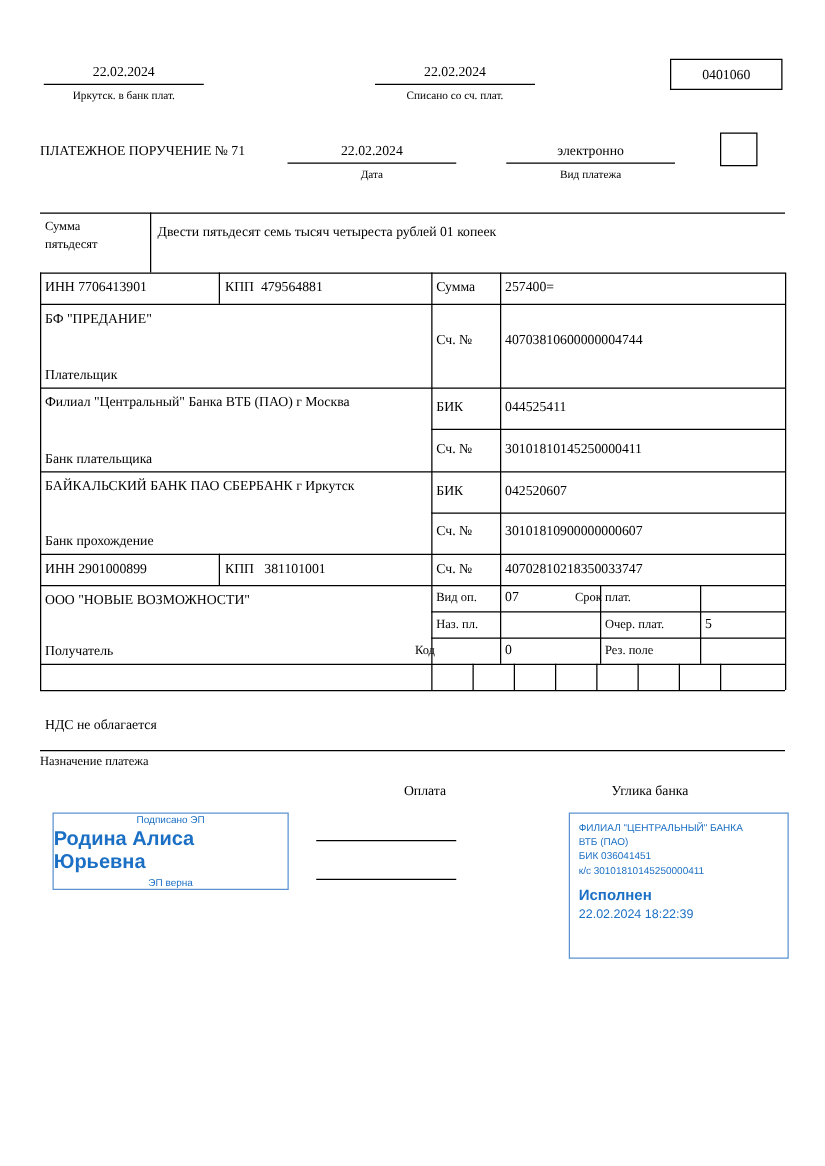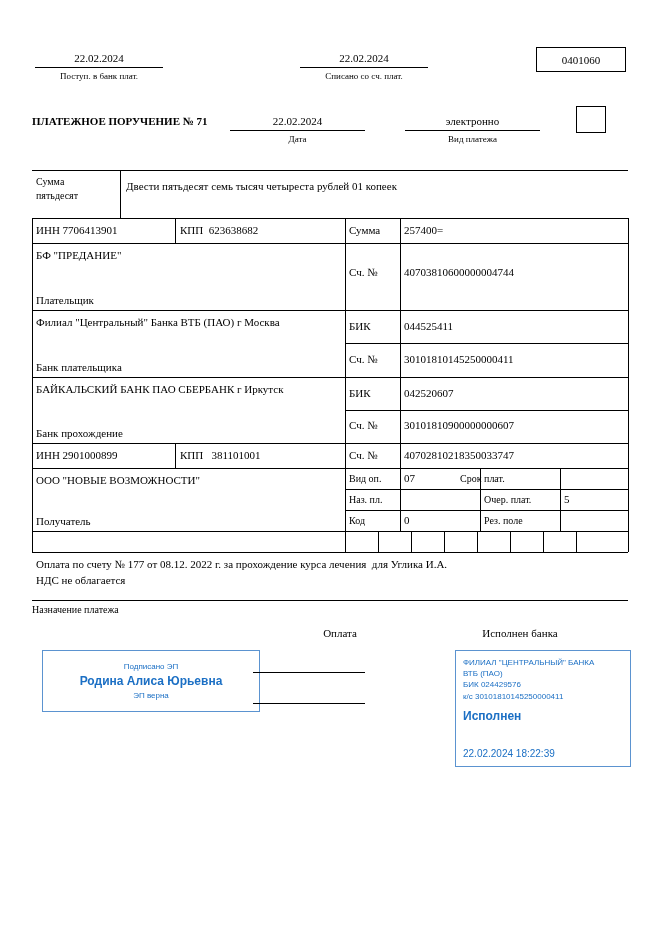--- a/index.html
+++ b/index.html
@@ -34,7 +34,7 @@
 
   <div class="t ctr" style="left:35px;top:52px;width:128px">22.02.2024</div>
   <div class="hline" style="left:35px;top:67px;width:128px"></div>
-  <div class="t t9 ctr" style="left:35px;top:71px;width:128px">Поступ. в банк плат.</div>
+  <div class="t t9 ctr" style="left:35px;top:71px;width:128px">Иркутск. в банк плат.</div>
 
   <div class="t ctr" style="left:300px;top:52px;width:128px">22.02.2024</div>
   <div class="hline" style="left:300px;top:67px;width:128px"></div>

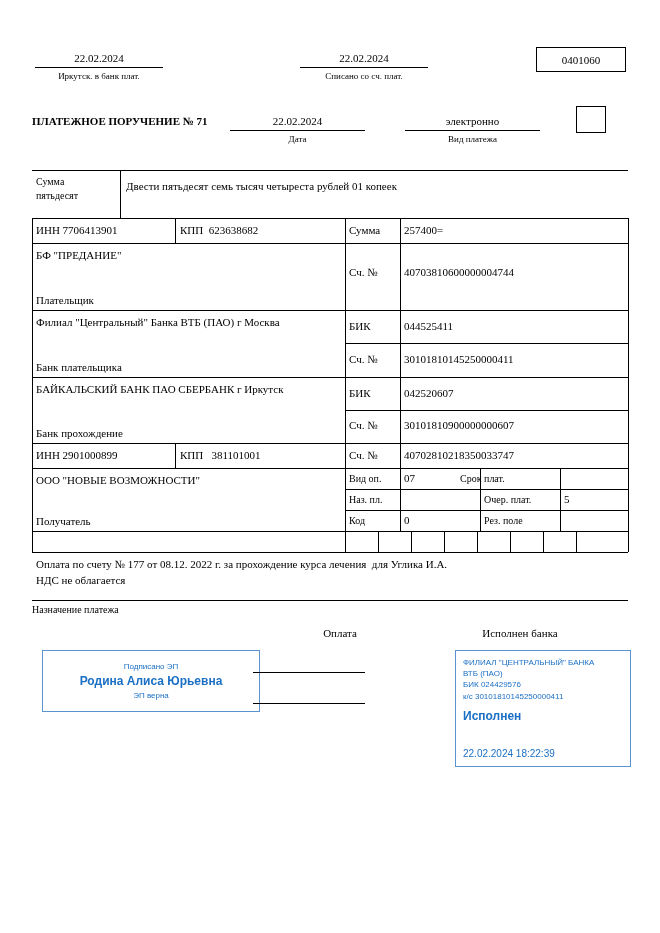--- a/index.html
+++ b/index.html
@@ -11,7 +11,7 @@
   .t { position:absolute; font-size:11px; line-height:1.2; white-space:pre; }
   .t9 { font-size:9px; }
   .t10 { font-size:10px; }
-  .b { font-weight:bold; }
+  .b { font-weight:normal; }
   .ctr { text-align:center; }
   .hline { position:absolute; height:0; border-top:1px solid #000; }
   .vline { position:absolute; width:0; border-left:1px solid #000; }

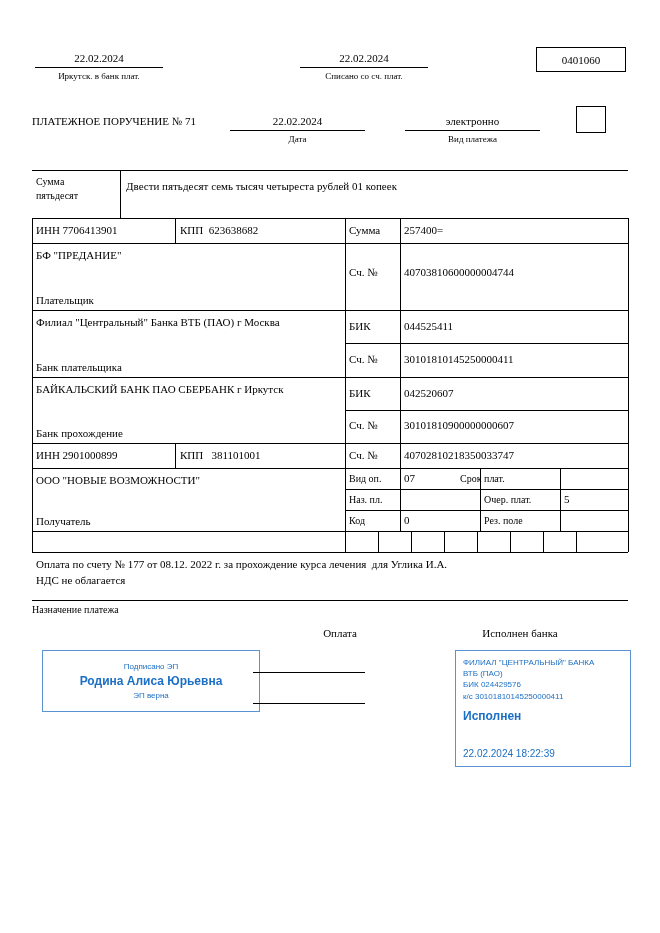--- a/index.html
+++ b/index.html
@@ -87,7 +87,7 @@
   <div class="vline" style="left:576px;top:531px;height:21px"></div>
 
   <div class="t" style="left:36px;top:224px">ИНН 7706413901</div>
-  <div class="t" style="left:180px;top:224px">КПП  623638682</div>
+  <div class="t" style="left:180px;top:224px">КПП  479564881</div>
   <div class="t" style="left:349px;top:224px">Сумма</div>
   <div class="t" style="left:404px;top:224px">257400=</div>
 

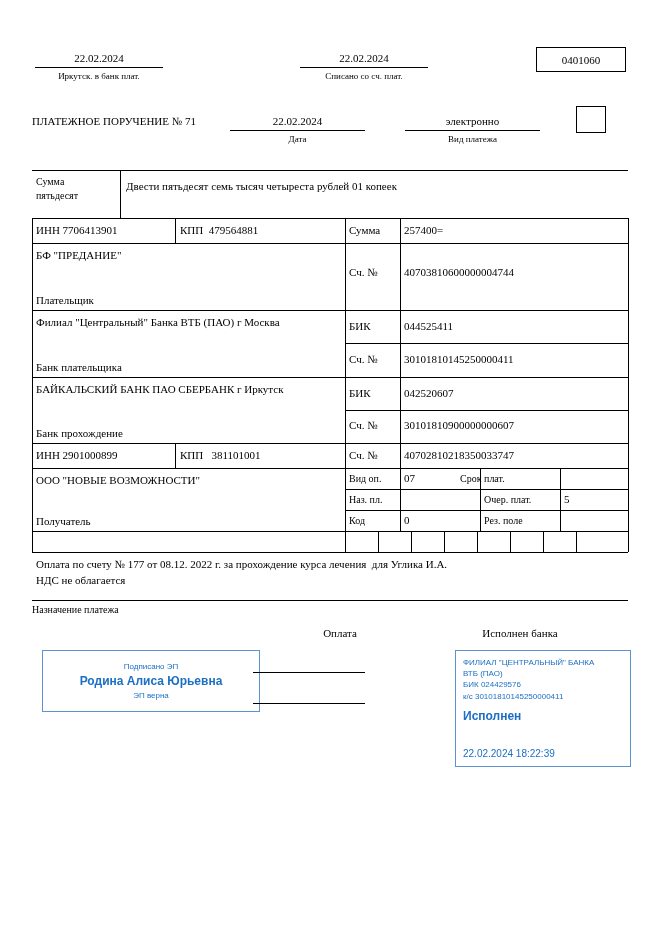--- a/index.html
+++ b/index.html
@@ -123,7 +123,7 @@
   <div class="t t10" style="left:349px;top:494px">Наз. пл.</div>
   <div class="t t10" style="left:484px;top:494px">Очер. плат.</div>
   <div class="t" style="left:564px;top:493px">5</div>
-  <div class="t t10" style="left:349px;top:515px">Код</div>
+  <div class="t t10" style="left:332px;top:515px">Код</div>
   <div class="t" style="left:404px;top:514px">0</div>
   <div class="t t10" style="left:484px;top:515px">Рез. поле</div>
 

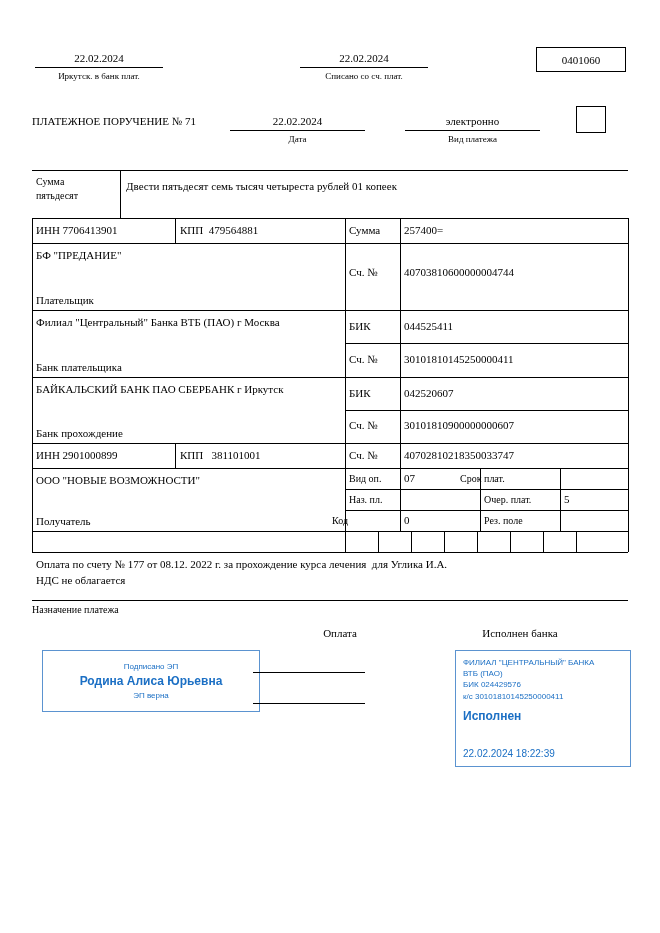--- a/index.html
+++ b/index.html
@@ -127,7 +127,6 @@
   <div class="t" style="left:404px;top:514px">0</div>
   <div class="t t10" style="left:484px;top:515px">Рез. поле</div>
 
-  <div class="t" style="left:36px;top:558px">Оплата по счету № 177 от 08.12. 2022 г. за прохождение курса лечения  для Углика И.А.</div>
   <div class="t" style="left:36px;top:574px">НДС не облагается</div>
   <div class="hline" style="left:32px;top:600px;width:596px"></div>
   <div class="t t10" style="left:32px;top:604px">Назначение платежа</div>

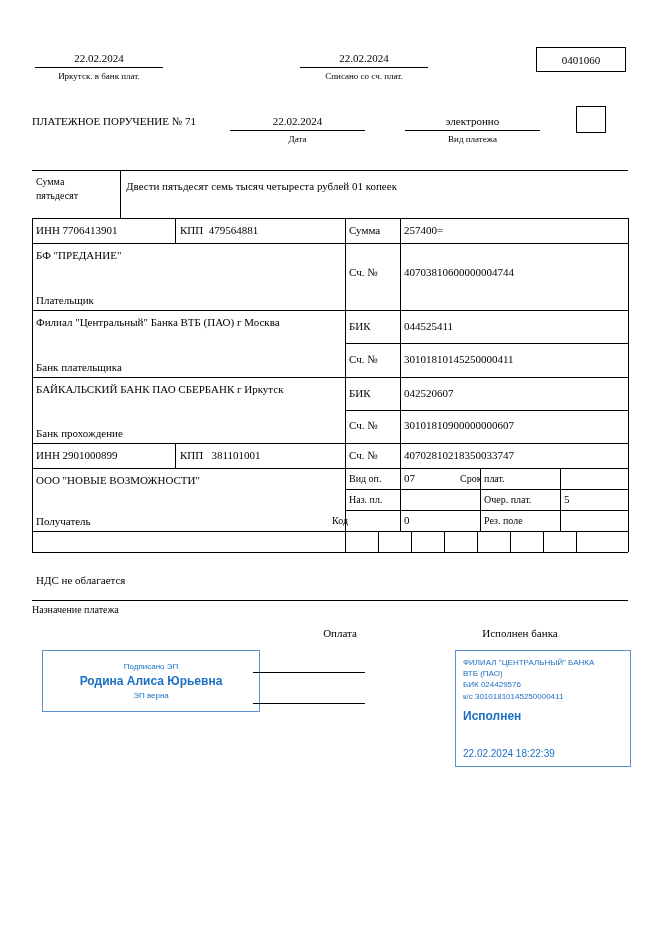--- a/index.html
+++ b/index.html
@@ -132,7 +132,7 @@
   <div class="t t10" style="left:32px;top:604px">Назначение платежа</div>
 
   <div class="t ctr" style="left:280px;top:627px;width:120px">Оплата</div>
-  <div class="t ctr" style="left:455px;top:627px;width:130px">Исполнен банка</div>
+  <div class="t ctr" style="left:455px;top:627px;width:130px">Углика банка</div>
 
   <div class="stamp stamp-sig" style="left:42px;top:650px;width:218px;height:62px">
     <div class="sm">Подписано ЭП</div>

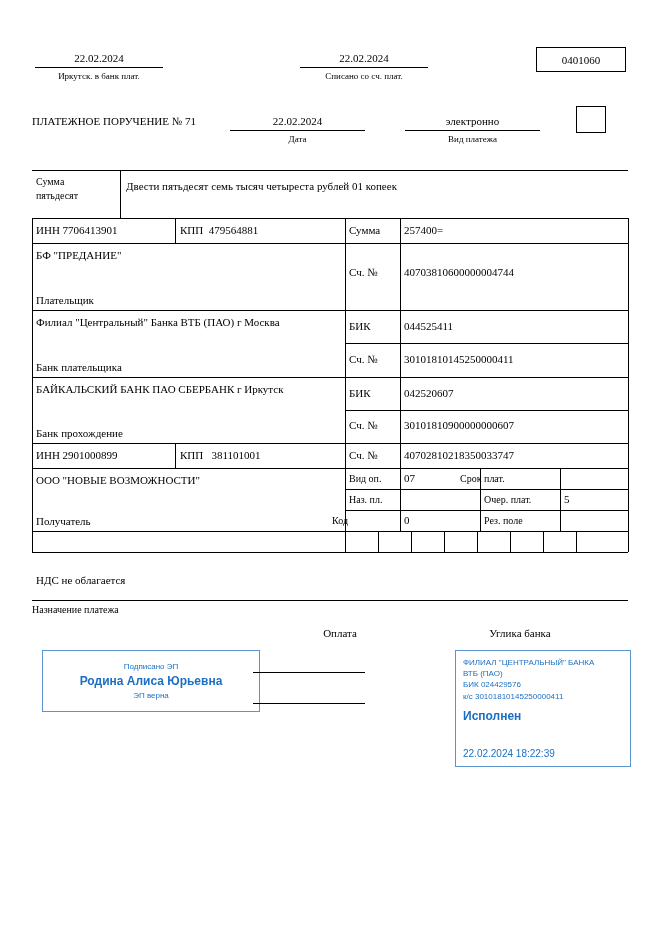--- a/index.html
+++ b/index.html
@@ -134,7 +134,7 @@
   <div class="t ctr" style="left:280px;top:627px;width:120px">Оплата</div>
   <div class="t ctr" style="left:455px;top:627px;width:130px">Углика банка</div>
 
-  <div class="stamp stamp-sig" style="left:42px;top:650px;width:218px;height:62px">
+  <div class="stamp stamp-sig" style="left:42px;top:650px;width:189px;height:62px">
     <div class="sm">Подписано ЭП</div>
     <div class="nm">Родина Алиса Юрьевна</div>
     <div class="sm">ЭП верна</div>

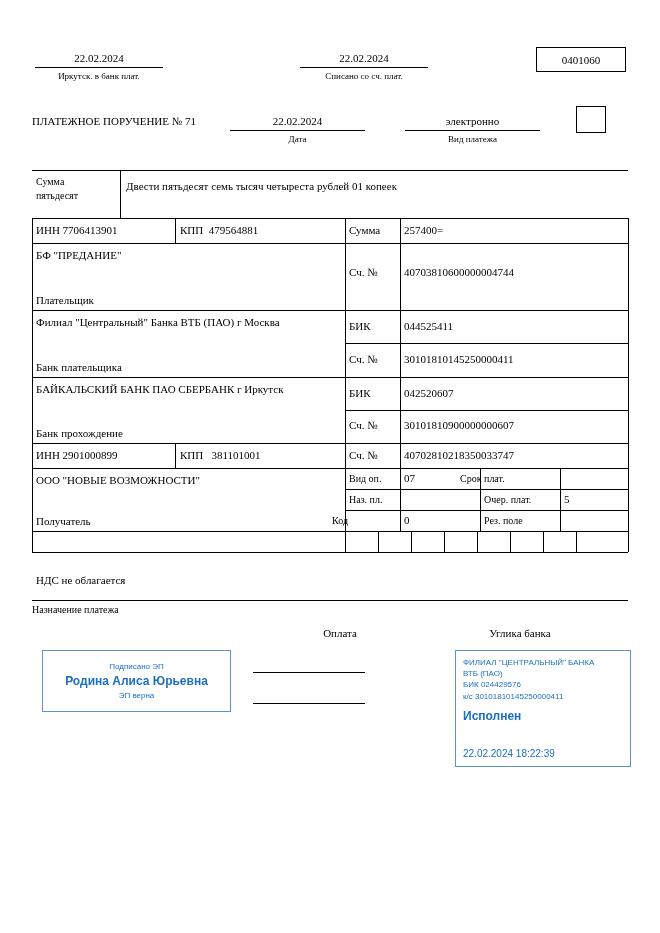--- a/index.html
+++ b/index.html
@@ -22,7 +22,7 @@
   }
   .stamp-sig { display:flex; flex-direction:column; align-items:center; justify-content:center; gap:3px; }
   .stamp-sig .sm { font-size:8px; }
-  .stamp-sig .nm { font-size:12px; font-weight:bold; }
+  .stamp-sig .nm { font-size:16px; font-weight:bold; }
   .stamp-bank { padding:6px 7px; font-size:8px; line-height:1.4; }
   .stamp-bank .status { font-size:12px; font-weight:bold; margin-top:6px; }
   .stamp-bank .dt { font-size:10px; margin-top:22px; }

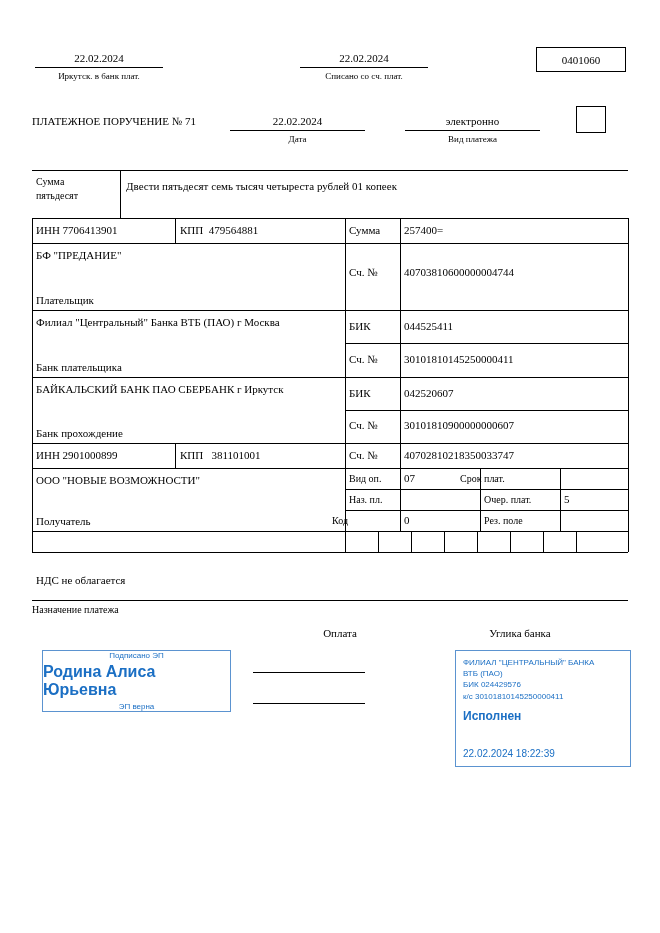--- a/index.html
+++ b/index.html
@@ -146,7 +146,7 @@
   <div class="stamp stamp-bank" style="left:455px;top:650px;width:176px;height:117px">
     <div>ФИЛИАЛ "ЦЕНТРАЛЬНЫЙ" БАНКА</div>
     <div>ВТБ (ПАО)</div>
-    <div>БИК 024429576</div>
+    <div>БИК 036041451</div>
     <div>к/с 30101810145250000411</div>
     <div class="status">Исполнен</div>
     <div class="dt">22.02.2024 18:22:39</div>

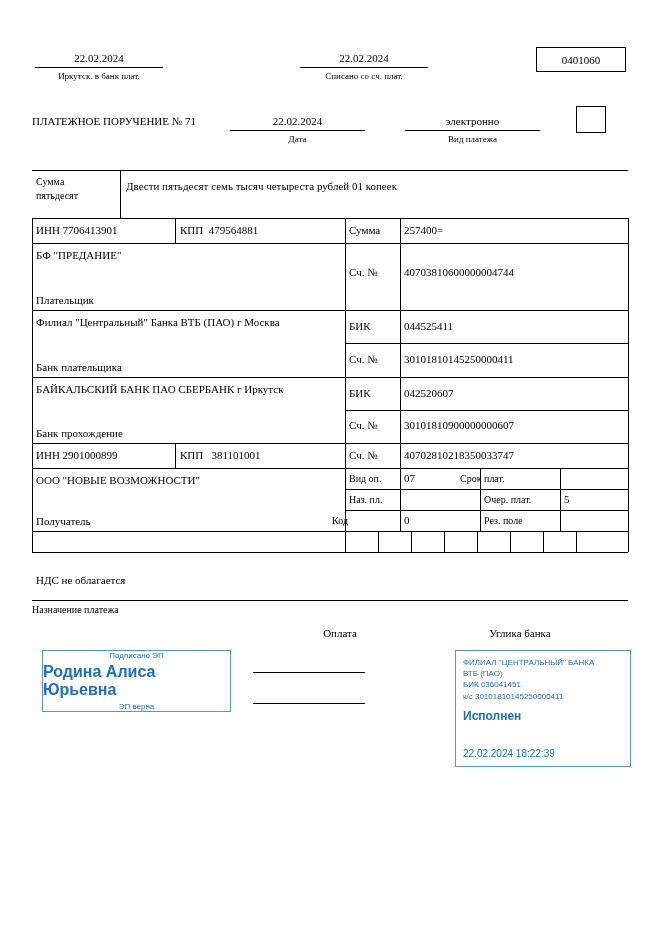--- a/index.html
+++ b/index.html
@@ -25,7 +25,7 @@
   .stamp-sig .nm { font-size:16px; font-weight:bold; }
   .stamp-bank { padding:6px 7px; font-size:8px; line-height:1.4; }
   .stamp-bank .status { font-size:12px; font-weight:bold; margin-top:6px; }
-  .stamp-bank .dt { font-size:10px; margin-top:22px; }
+  .stamp-bank .dt { font-size:10px; margin-top:0; }
 </style>
 </head>
 <body>

